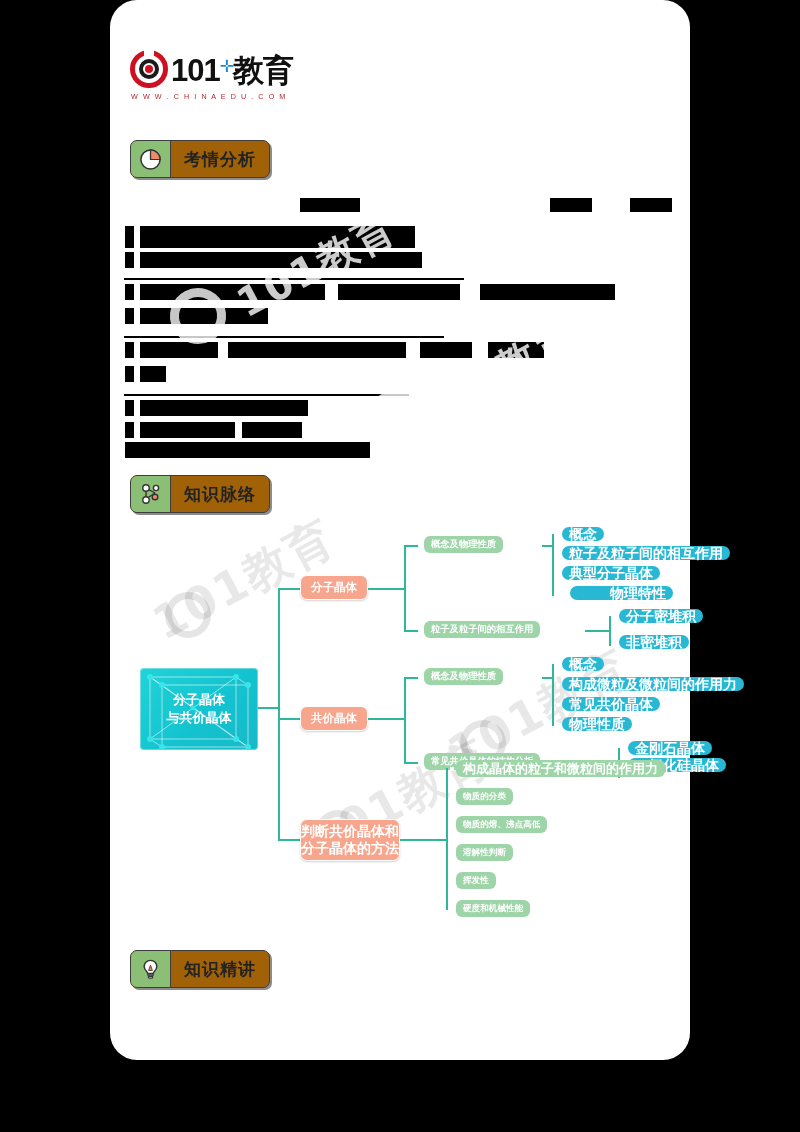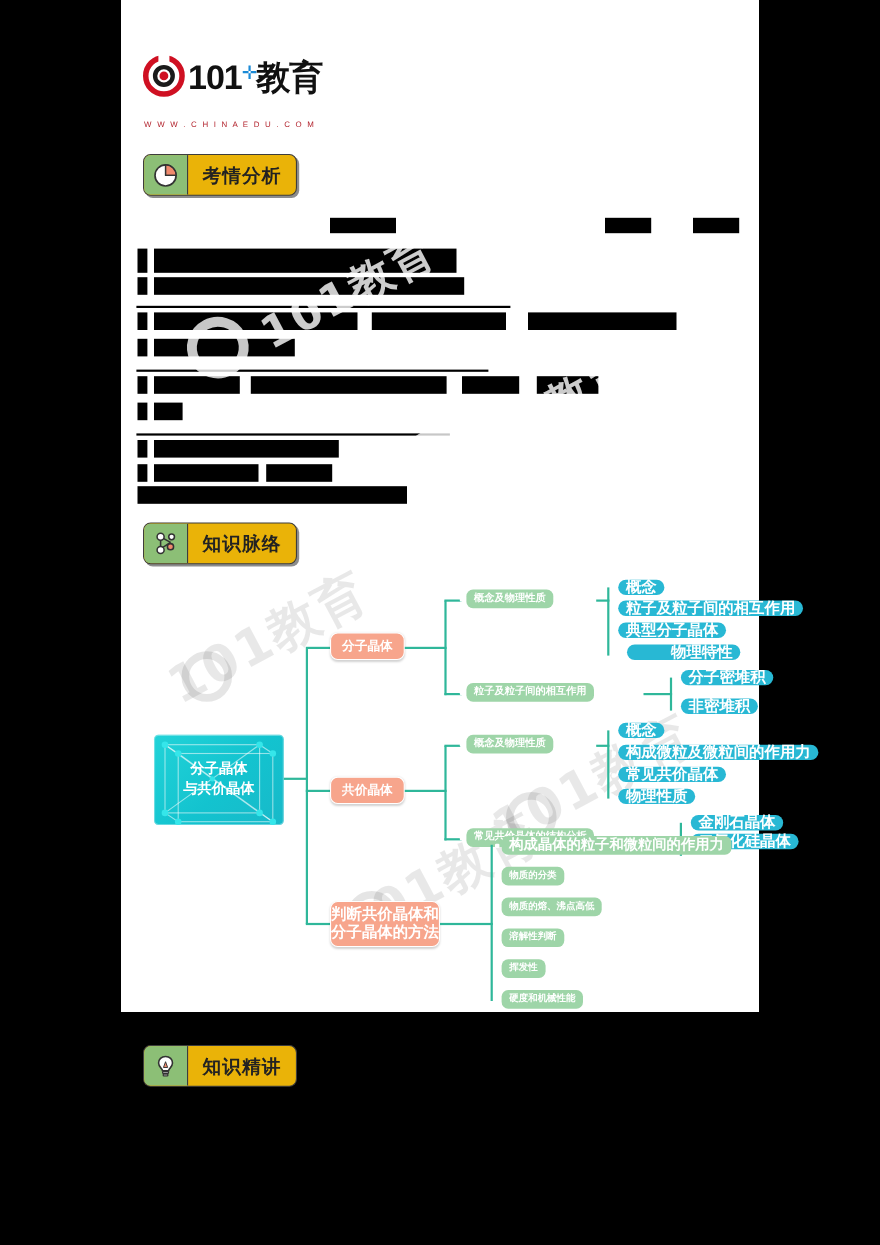--- a/index.html
+++ b/index.html
@@ -18,8 +18,9 @@
   #sheet {
     position: absolute;
     left: 110px; top: 0px;
-    width: 580px; height: 920px;
+    width: 580px; height: 1060px;
     background: #ffffff;
+    border-radius: 27px;
   }
   
   #logo-block {

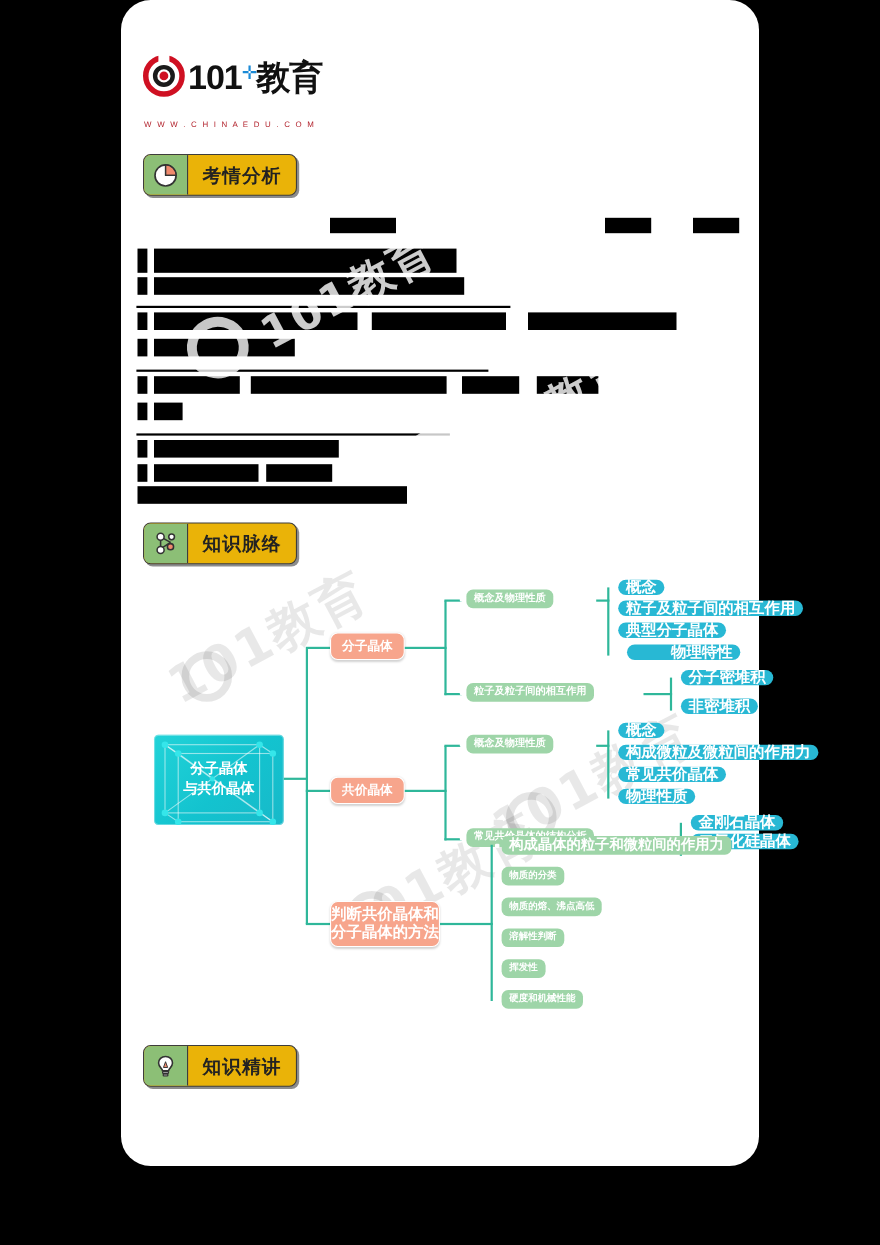--- a/index.html
+++ b/index.html
@@ -59,7 +59,7 @@
   .logo-text .plus { color: #1b8ad6; font-size: 17px; vertical-align: 9px; }
   .logo-url {
     font-size: 7.2px; color: #b3252f; letter-spacing: 1.55px;
-    margin-top: 18px; margin-left: 1px; white-space: nowrap;
+    margin-top: 2px; margin-left: 1px; white-space: nowrap;
   }
   
   .badge {

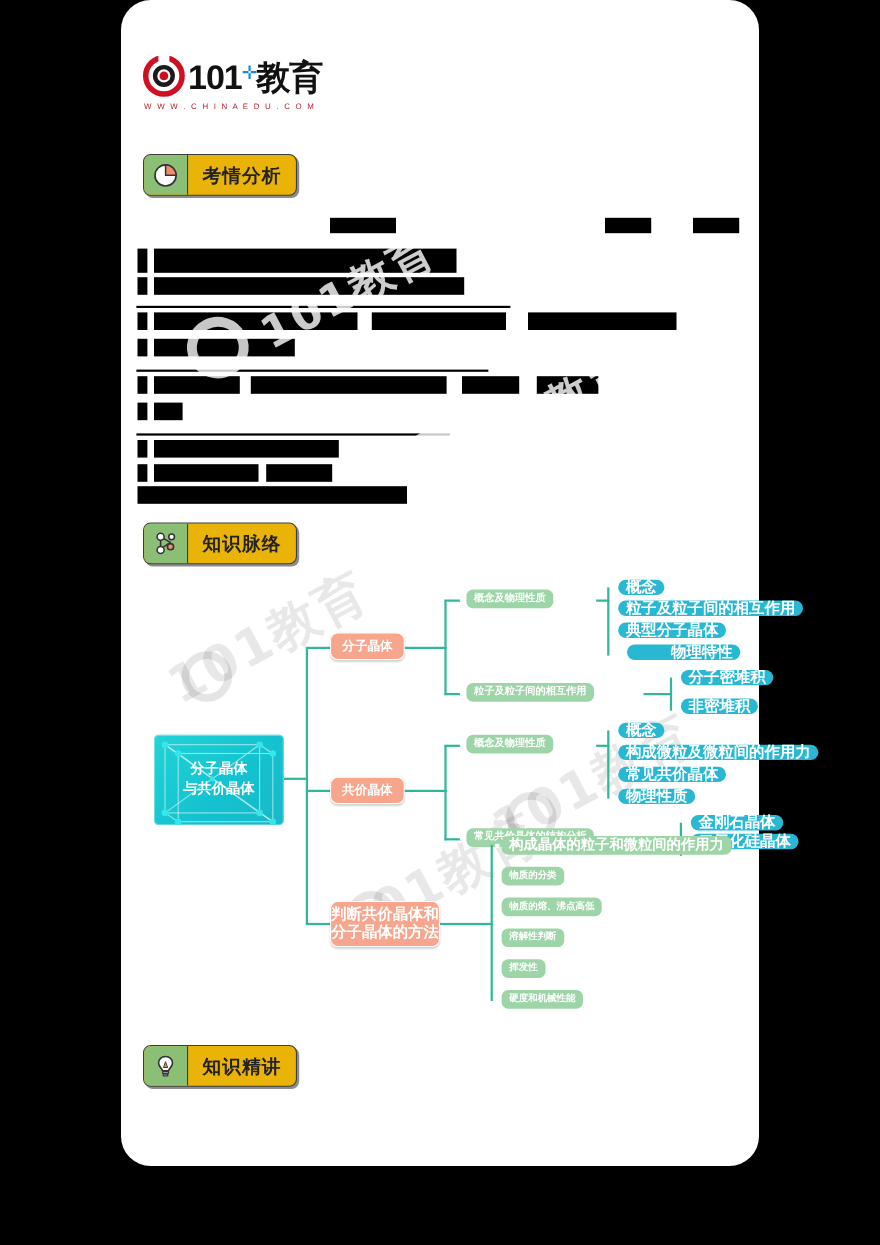--- a/index.html
+++ b/index.html
@@ -67,7 +67,7 @@
     display: flex; align-items: stretch;
     height: 38px;
     border-radius: 7px;
-    background: #eab308;
+    background: #a16207;
     border: 1.5px solid #3d3d3d;
     box-shadow: 2px 2px 0 rgba(0,0,0,0.45);
     overflow: hidden;

